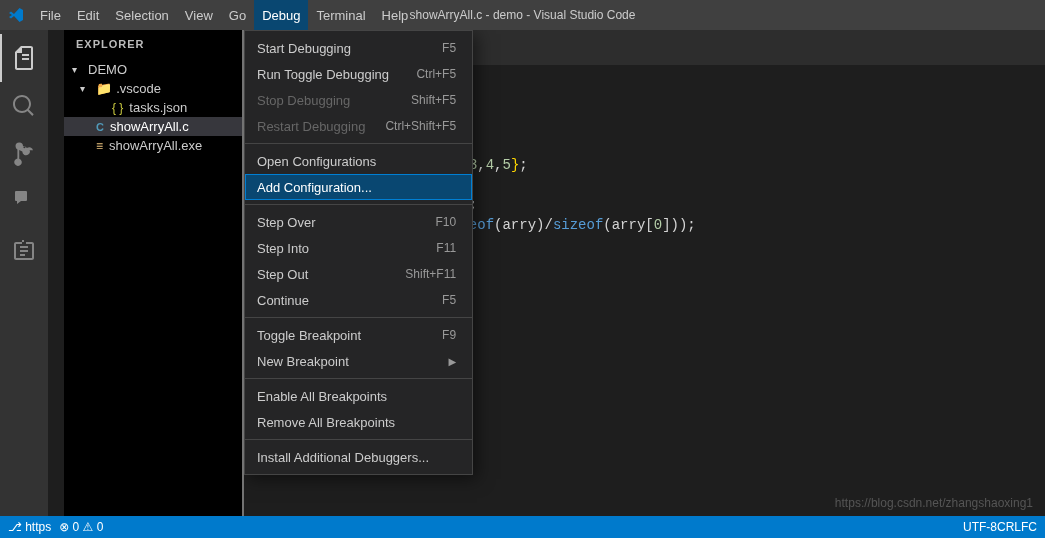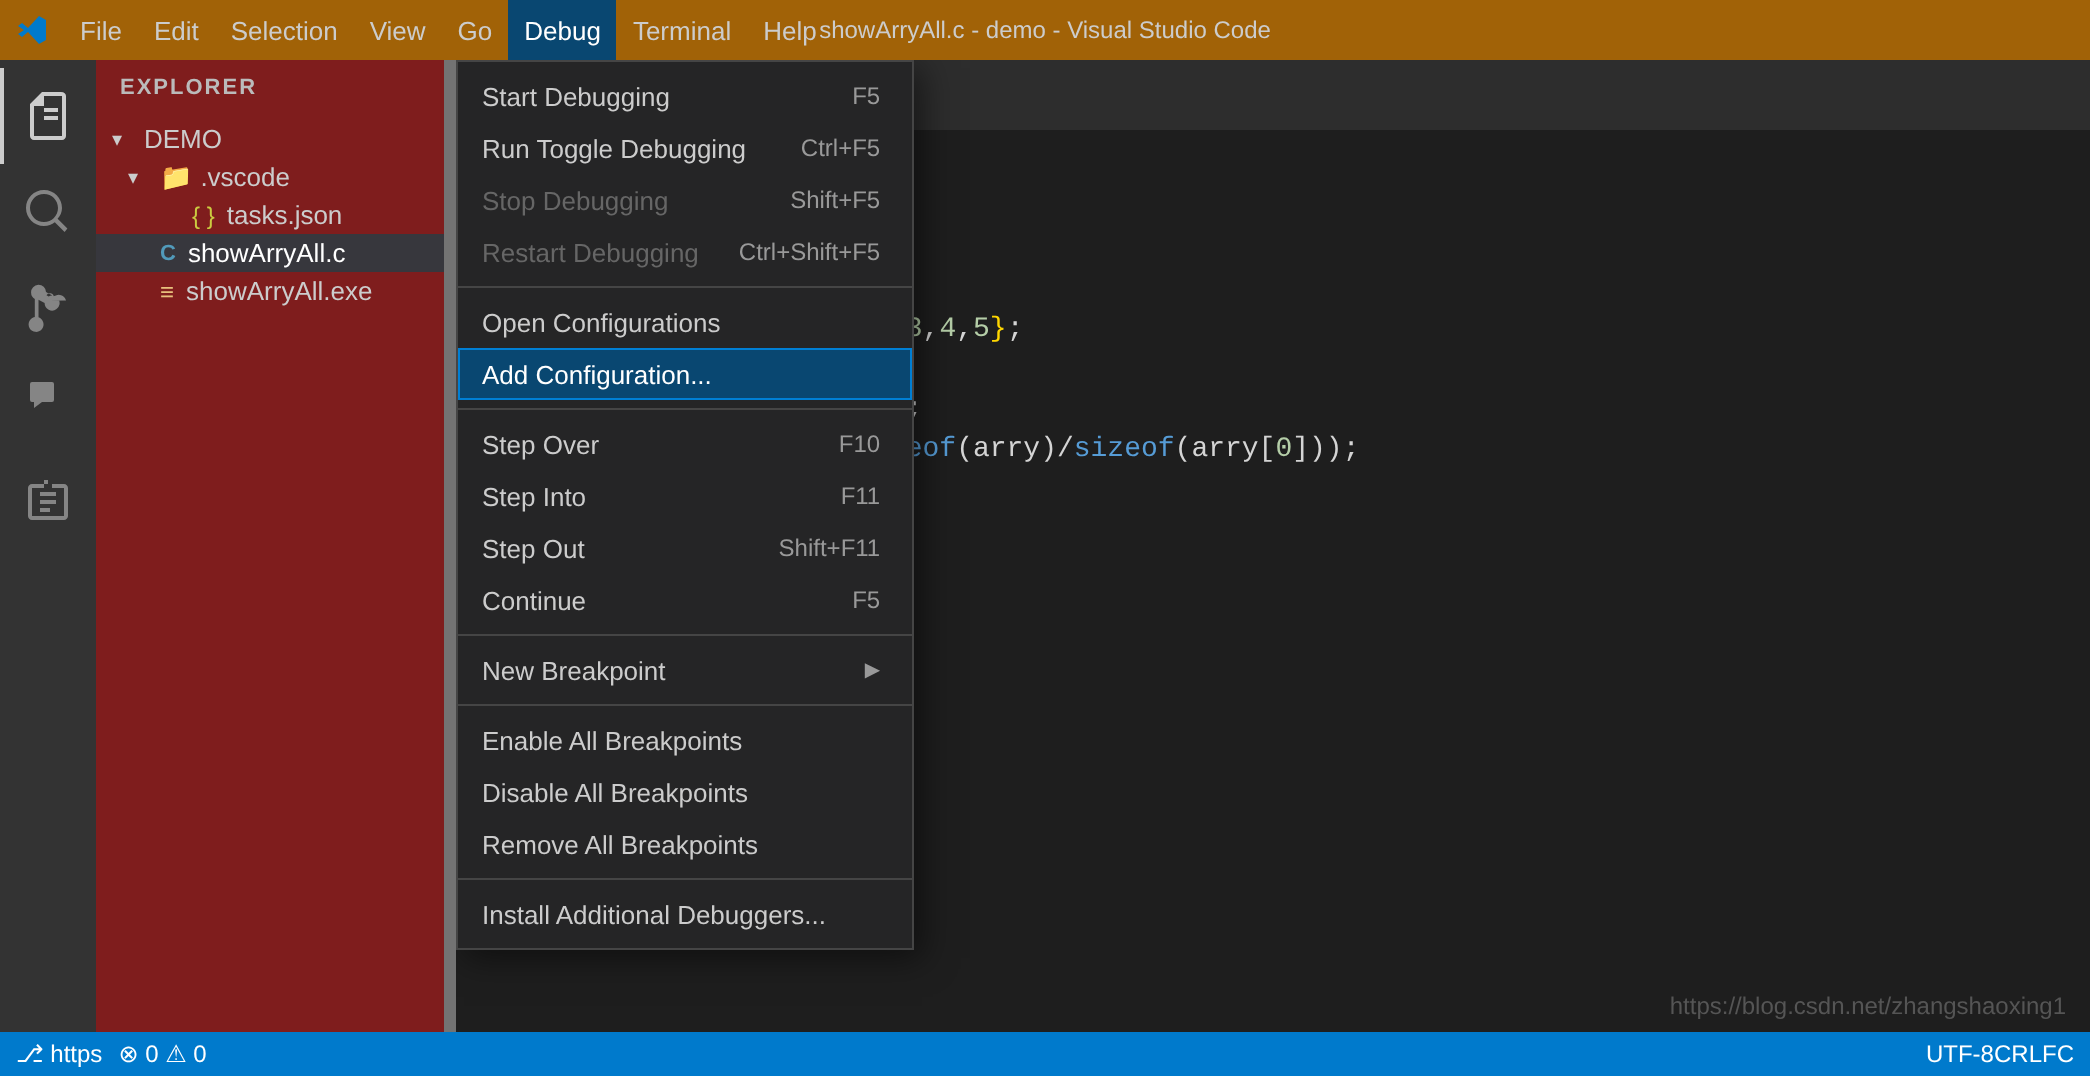--- a/index.html
+++ b/index.html
@@ -17,7 +17,7 @@
     
     .title-bar {
       height: 30px;
-      background: #a16207;
+      background: #404040;
       display: flex;
       align-items: center;
       padding: 0 8px;

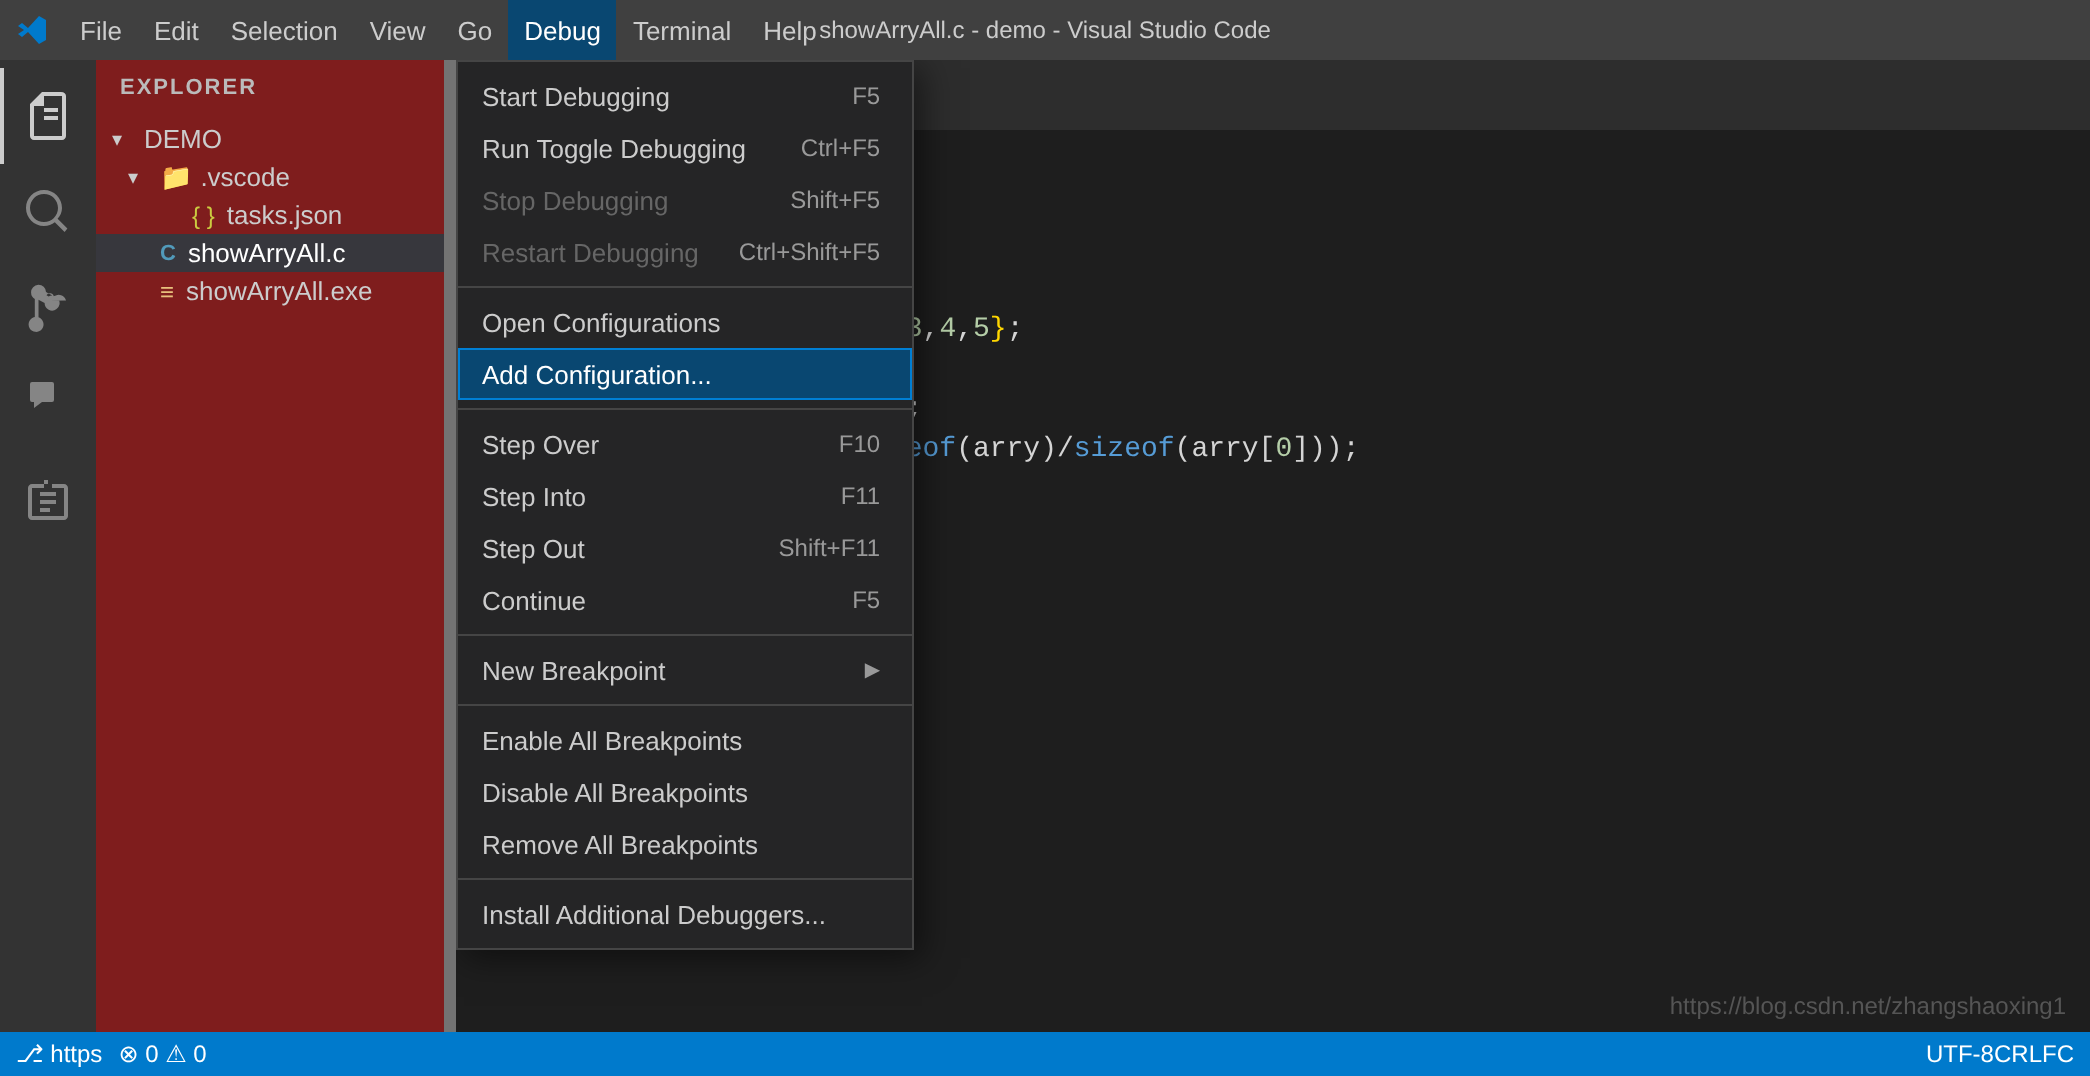--- a/index.html
+++ b/index.html
@@ -83,9 +83,10 @@
     
     .sidebar {
       width: 180px;
-      background: #7f1d1d;
-      border-right: 6px solid #737373;
+      background: #000000;
+      border-right: 2px solid #737373;
       overflow: hidden;
+      margin-left: 16px;
     }
     .sidebar-title {
       padding: 8px 12px;

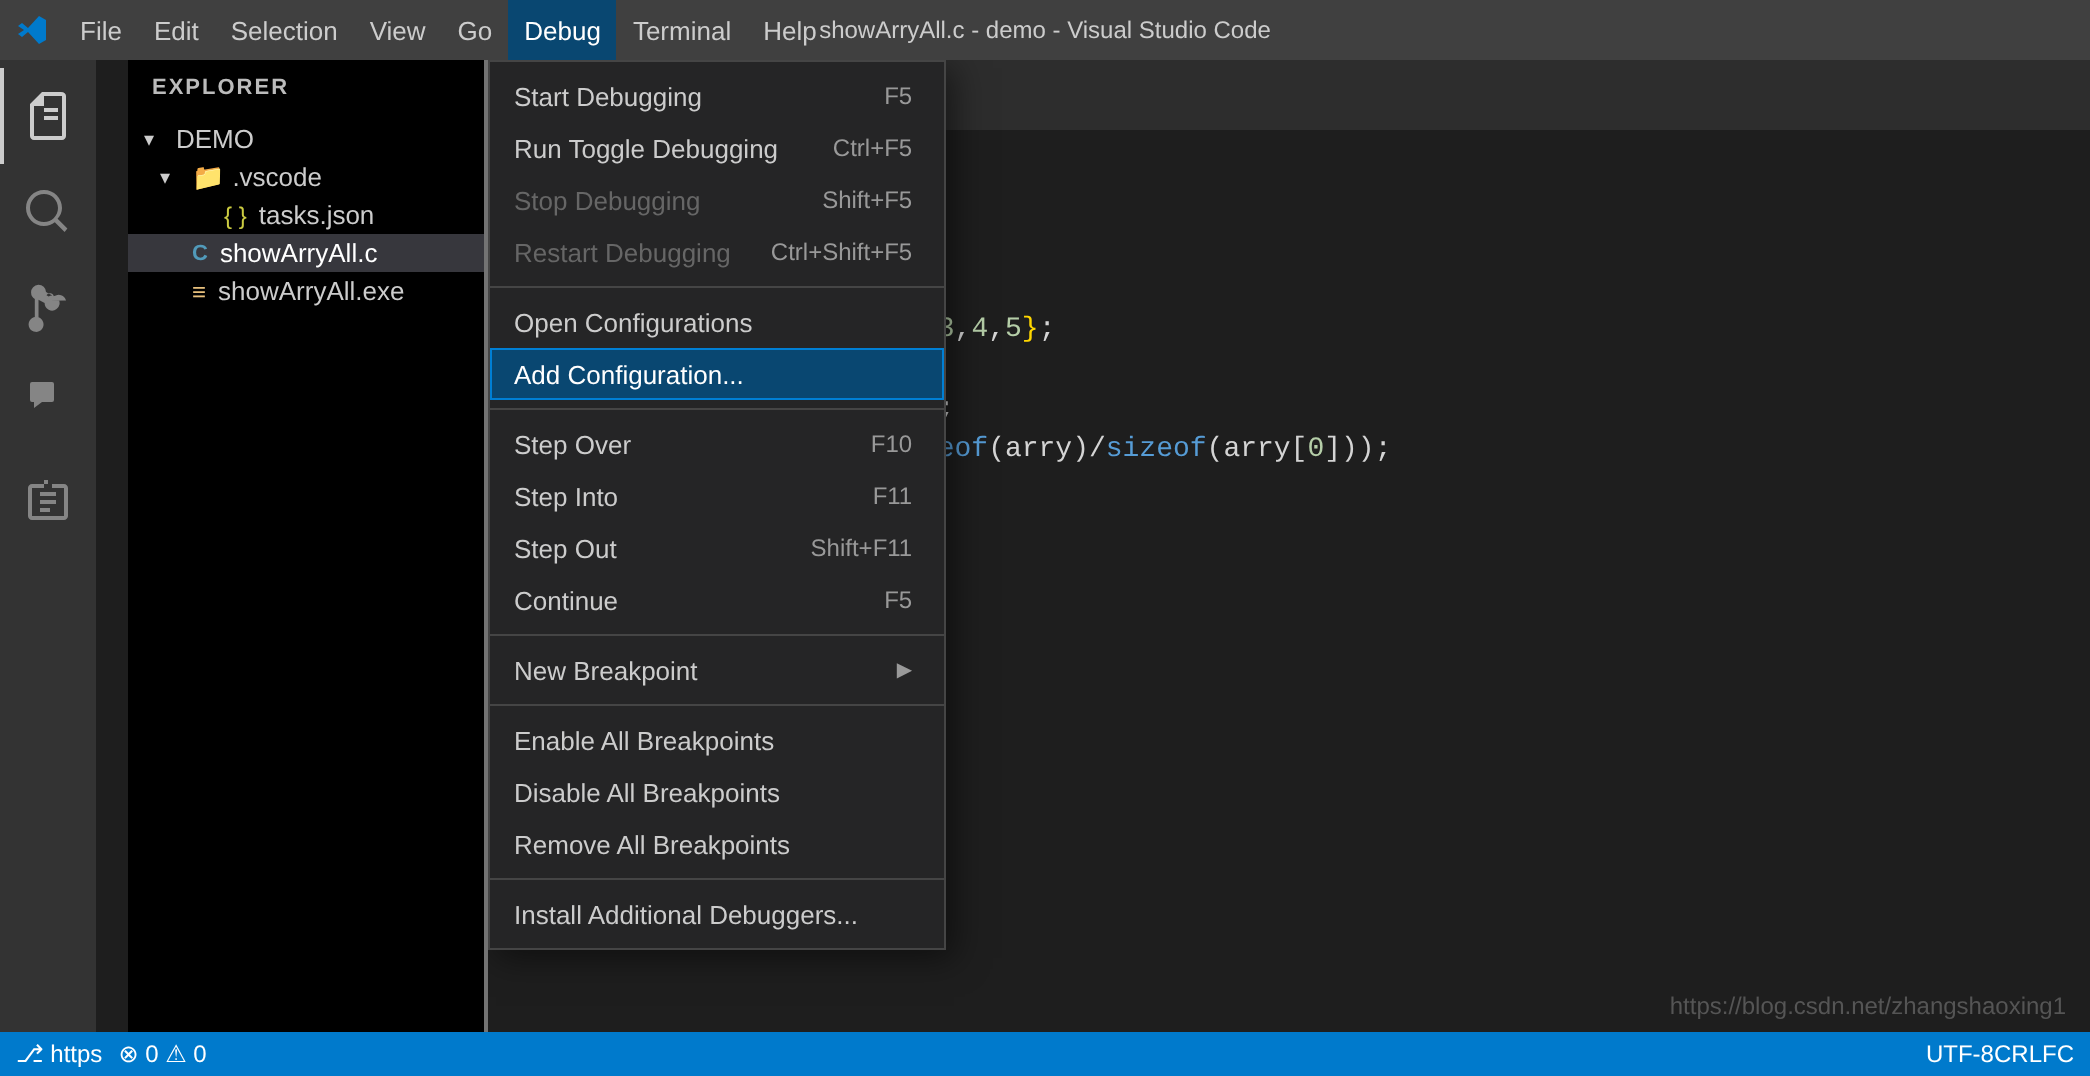--- a/index.html
+++ b/index.html
@@ -467,6 +467,10 @@
         </div>
         <div class="menu-separator"></div>
 
+        <div class="dropdown-menu-item">
+          <span>Toggle Breakpoint</span>
+          <span class="shortcut">F9</span>
+        </div>
 
         <div class="dropdown-menu-item">
           <span>New Breakpoint</span>

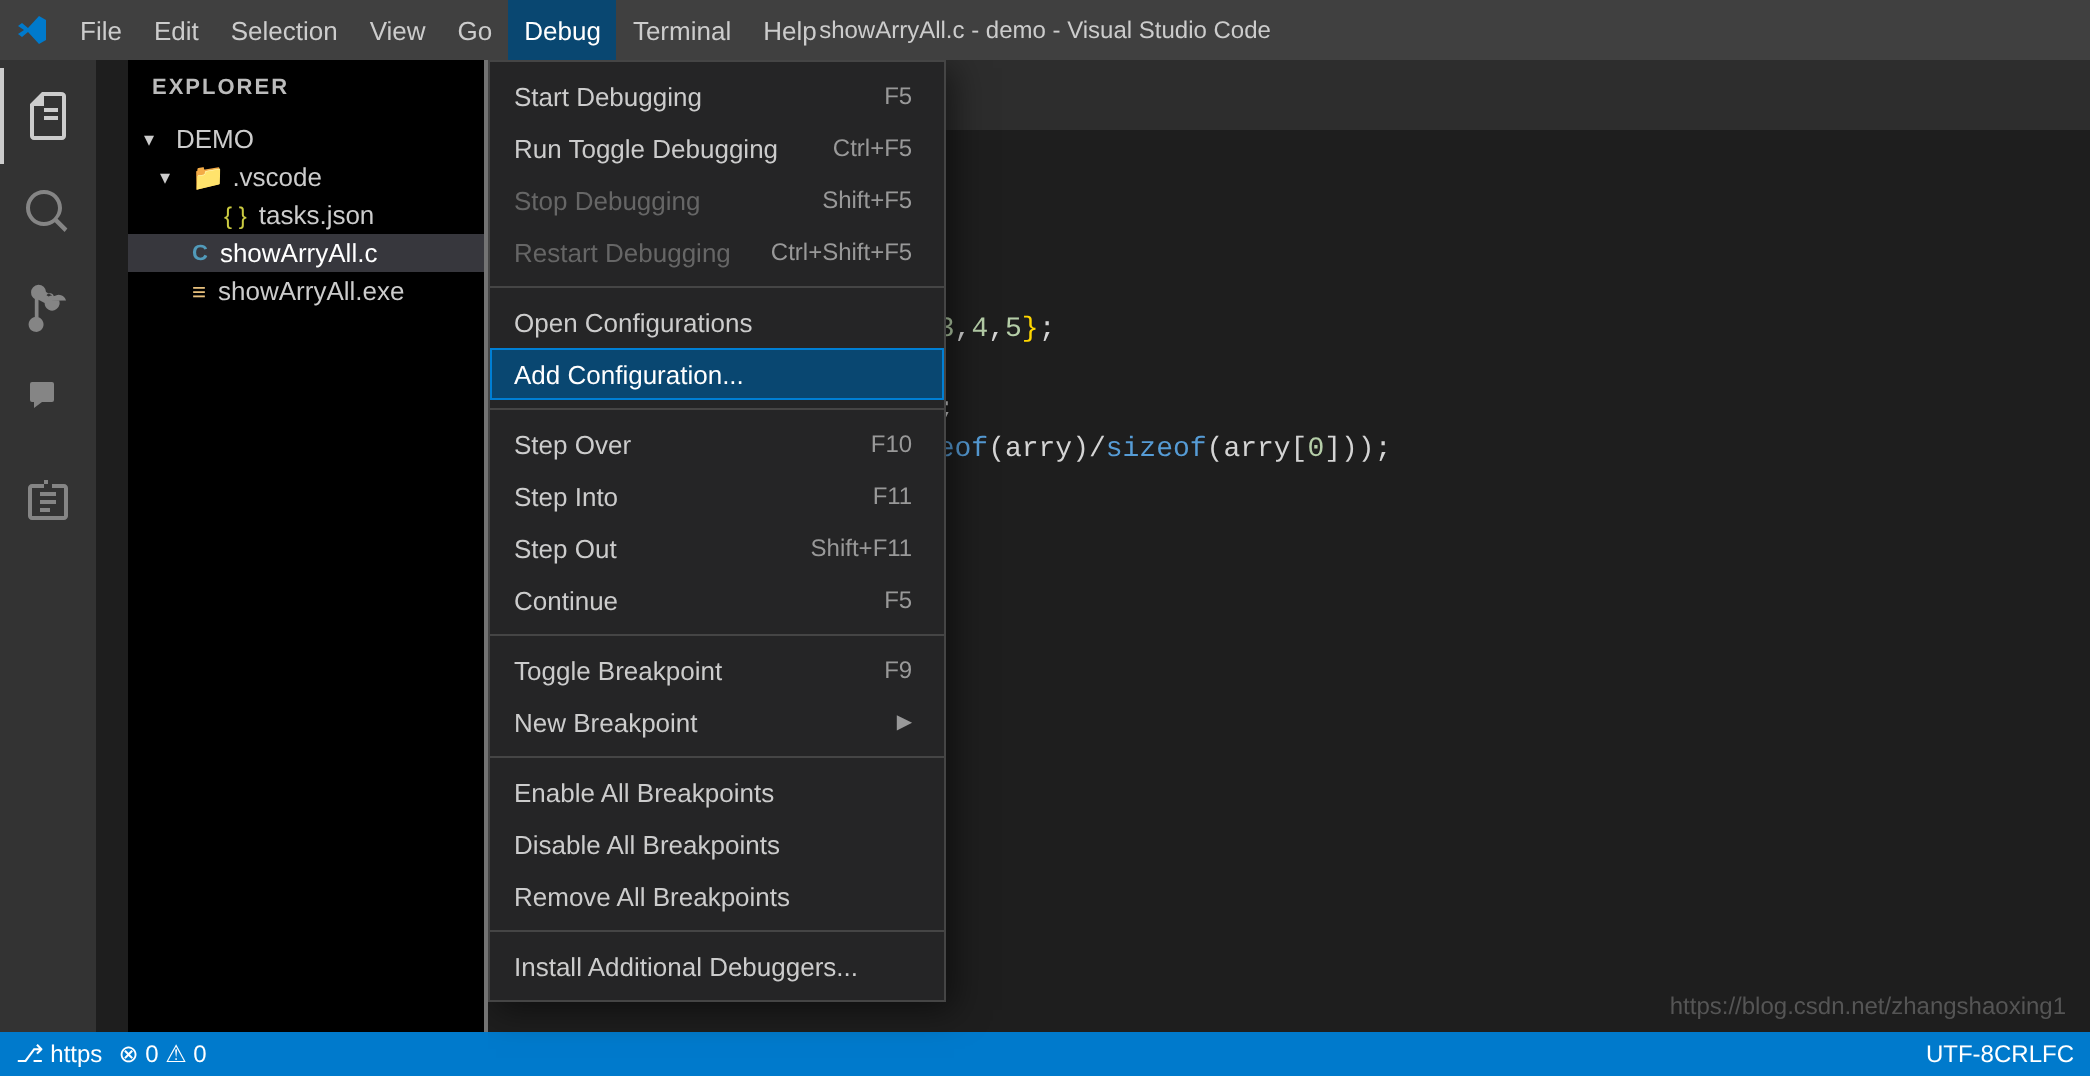--- a/index.html
+++ b/index.html
@@ -482,9 +482,6 @@
           <span>Enable All Breakpoints</span>
         </div>
 
-        <div class="dropdown-menu-item">
-          <span>Disable All Breakpoints</span>
-        </div>
 
         <div class="dropdown-menu-item">
           <span>Remove All Breakpoints</span>

